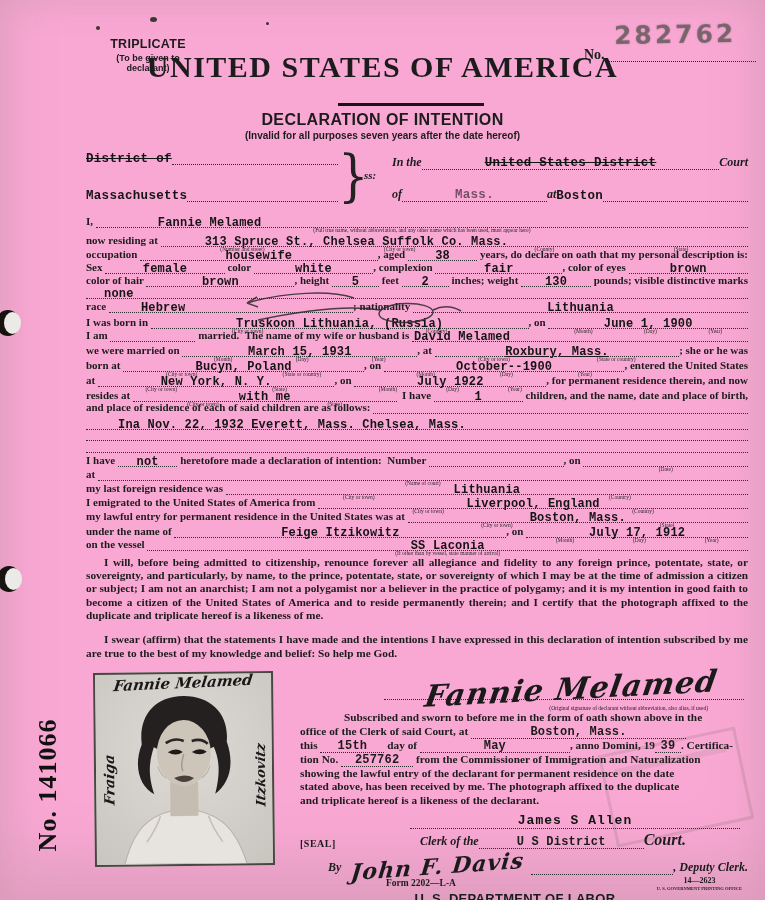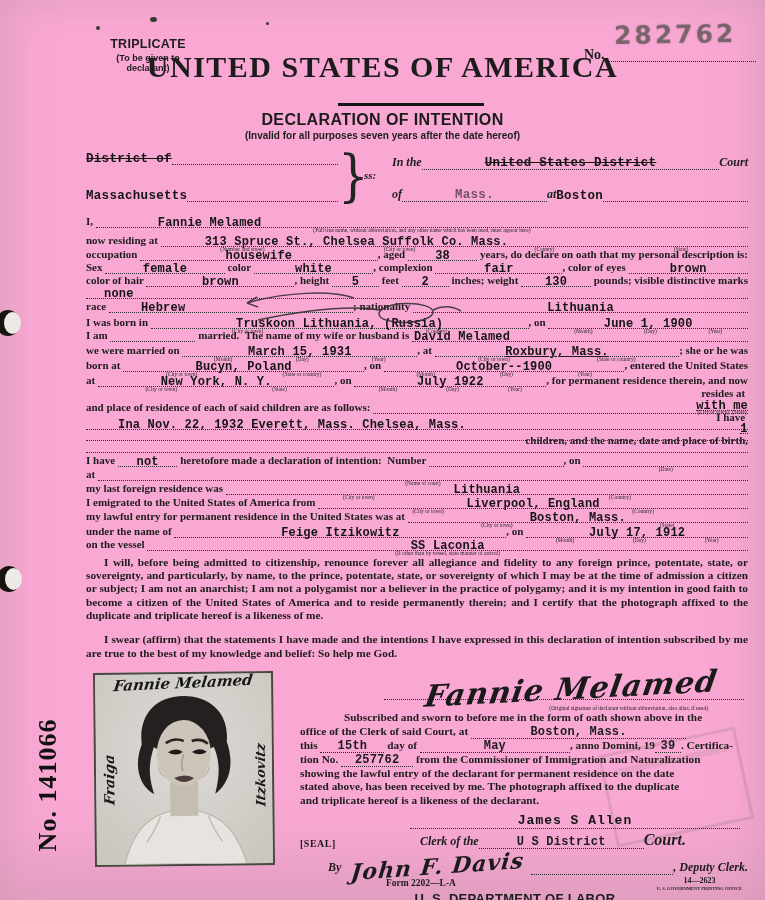--- a/index.html
+++ b/index.html
@@ -331,7 +331,7 @@
           </span>
           <span class="fp">, for permanent residence therein, and now</span>
         </div>
-        <div class="fline" style="height: 15px; flex-direction: column;">
+        <div class="fline" style="height: 15px;">
           <span class="fp">resides at </span>
           <span class="ff" style="flex-grow: 1.3;">
             <span class="fv">with me</span>

